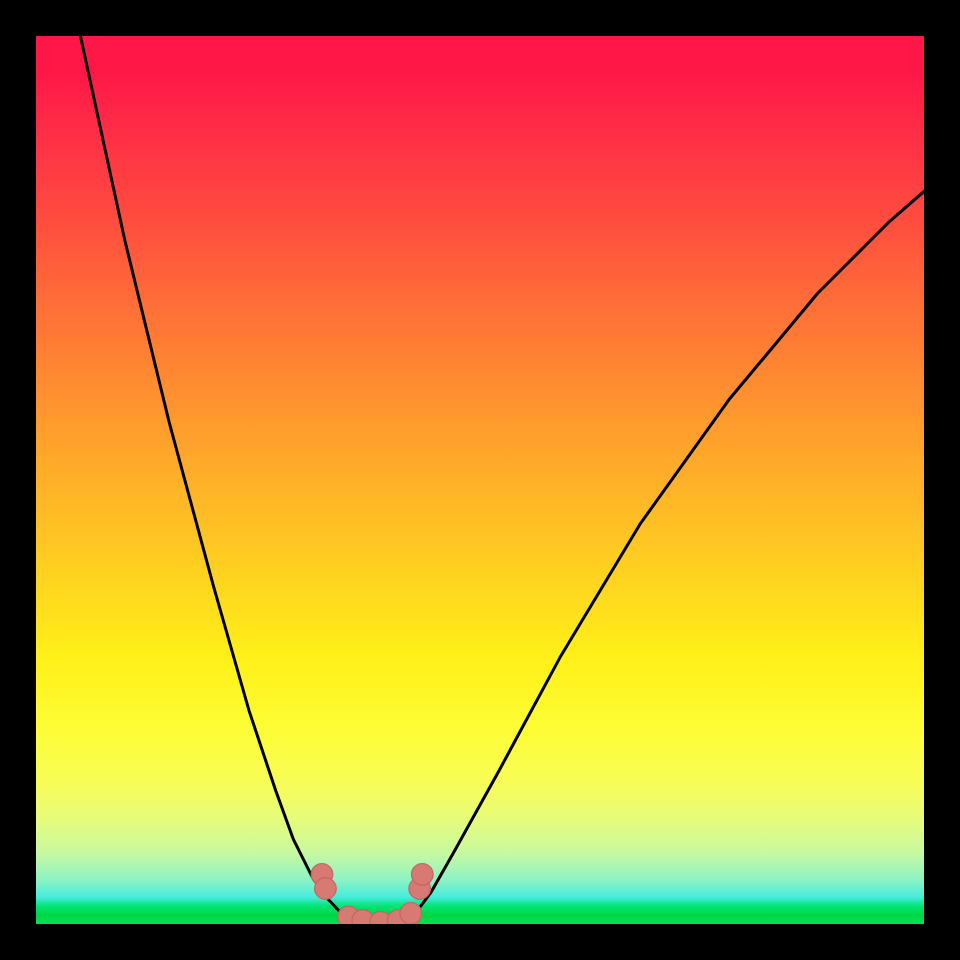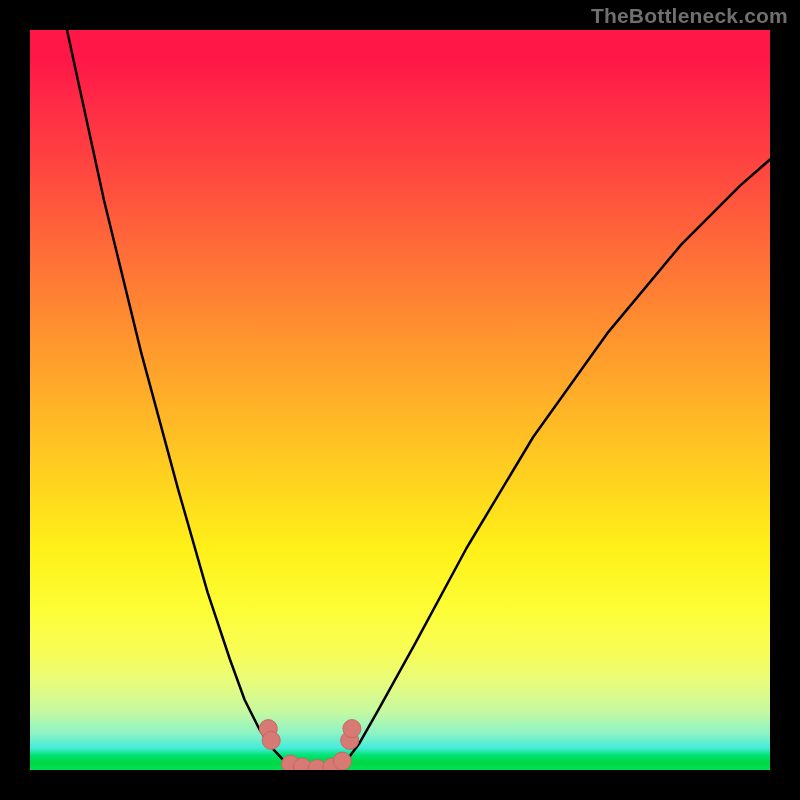--- a/index.html
+++ b/index.html
@@ -89,7 +89,6 @@
         </g>
     </svg>
   </div>
-  <div class="attribution">TheBottleneck.com</div>
 </div>
 
 </body></html>

